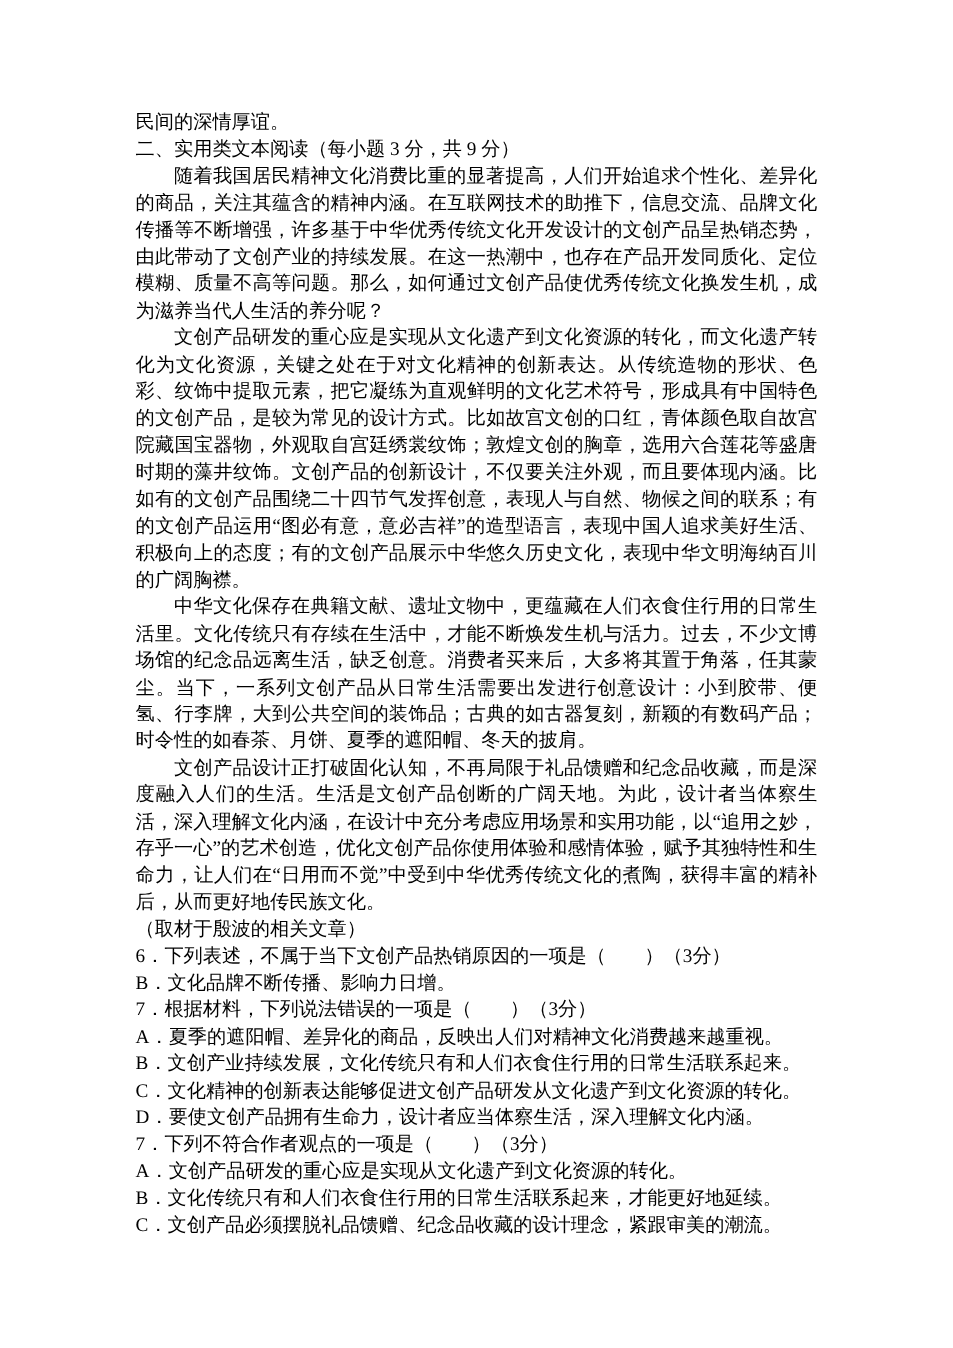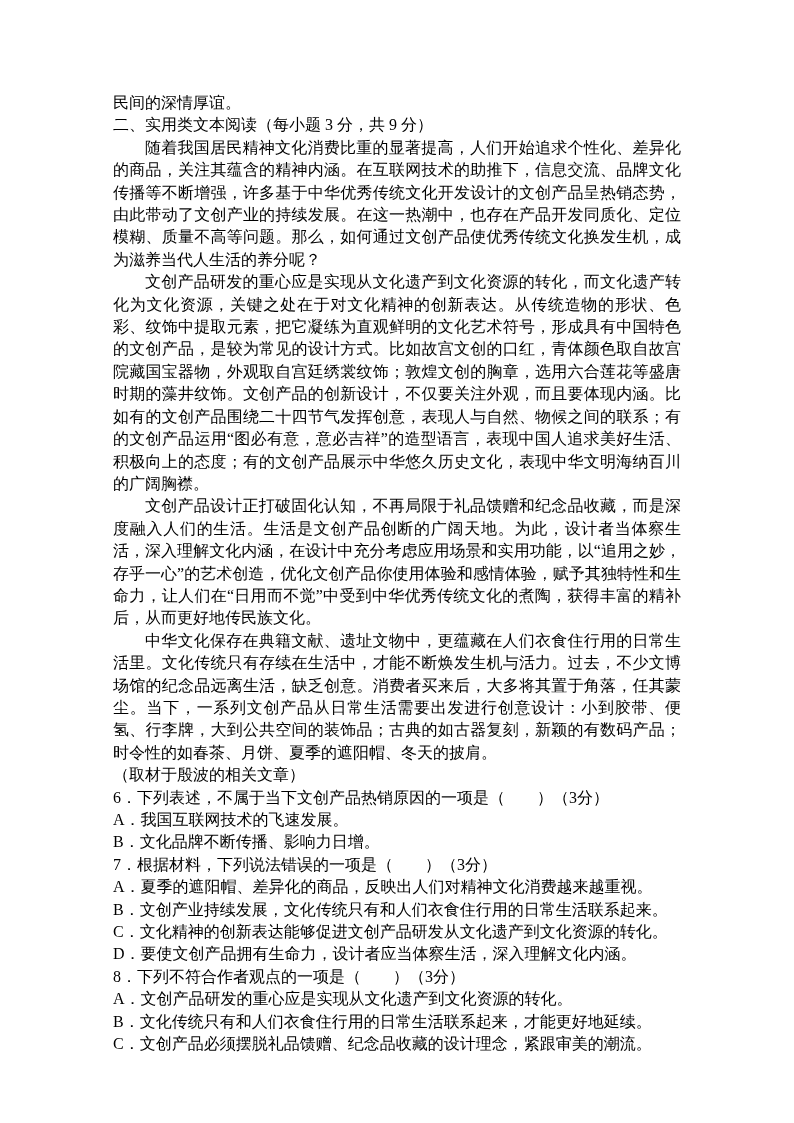--- a/index.html
+++ b/index.html
@@ -42,8 +42,8 @@
 
   <p class="para">随着我国居民精神文化消费比重的显著提高，人们开始追求个性化、差异化的商品，关注其蕴含的精神内涵。在互联网技术的助推下，信息交流、品牌文化传播等不断增强，许多基于中华优秀传统文化开发设计的文创产品呈热销态势，由此带动了文创产业的持续发展。在这一热潮中，也存在产品开发同质化、定位模糊、质量不高等问题。那么，如何通过文创产品使优秀传统文化换发生机，成为滋养当代人生活的养分呢？</p>
   <p class="para">文创产品研发的重心应是实现从文化遗产到文化资源的转化，而文化遗产转化为文化资源，关键之处在于对文化精神的创新表达。从传统造物的形状、色彩、纹饰中提取元素，把它凝练为直观鲜明的文化艺术符号，形成具有中国特色的文创产品，是较为常见的设计方式。比如故宫文创的口红，青体颜色取自故宫院藏国宝器物，外观取自宫廷绣裳纹饰；敦煌文创的胸章，选用六合莲花等盛唐时期的藻井纹饰。文创产品的创新设计，不仅要关注外观，而且要体现内涵。比如有的文创产品围绕二十四节气发挥创意，表现人与自然、物候之间的联系；有的文创产品运用“图必有意，意必吉祥”的造型语言，表现中国人追求美好生活、积极向上的态度；有的文创产品展示中华悠久历史文化，表现中华文明海纳百川的广阔胸襟。</p>
+  <p class="para">中华文化保存在典籍文献、遗址文物中，更蕴藏在人们衣食住行用的日常生活里。文化传统只有存续在生活中，才能不断焕发生机与活力。过去，不少文博场馆的纪念品远离生活，缺乏创意。消费者买来后，大多将其置于角落，任其蒙尘。当下，一系列文创产品从日常生活需要出发进行创意设计：小到胶带、便氢、行李牌，大到公共空间的装饰品；古典的如古器复刻，新颖的有数码产品；时令性的如春茶、月饼、夏季的遮阳帽、冬天的披肩。</p>
   <p class="para">文创产品设计正打破固化认知，不再局限于礼品馈赠和纪念品收藏，而是深度融入人们的生活。生活是文创产品创断的广阔天地。为此，设计者当体察生活，深入理解文化内涵，在设计中充分考虑应用场景和实用功能，以“追用之妙，存乎一心”的艺术创造，优化文创产品你使用体验和感情体验，赋予其独特性和生命力，让人们在“日用而不觉”中受到中华优秀传统文化的煮陶，获得丰富的精补后，从而更好地传民族文化。</p>
-  <p class="para">中华文化保存在典籍文献、遗址文物中，更蕴藏在人们衣食住行用的日常生活里。文化传统只有存续在生活中，才能不断焕发生机与活力。过去，不少文博场馆的纪念品远离生活，缺乏创意。消费者买来后，大多将其置于角落，任其蒙尘。当下，一系列文创产品从日常生活需要出发进行创意设计：小到胶带、便氢、行李牌，大到公共空间的装饰品；古典的如古器复刻，新颖的有数码产品；时令性的如春茶、月饼、夏季的遮阳帽、冬天的披肩。</p>
 
   <p class="attribution">（取材于殷波的相关文章）</p>
 

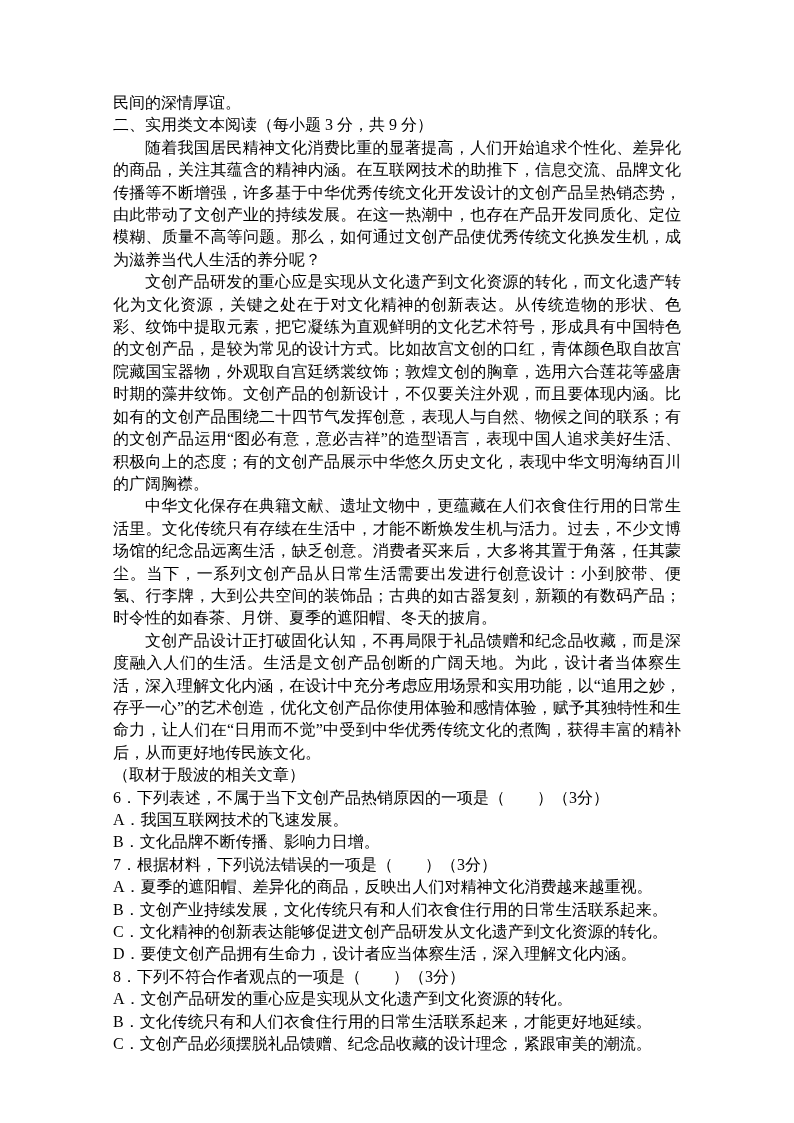--- a/index.html
+++ b/index.html
@@ -49,7 +49,6 @@
 
   <div>
     <p>6．下列表述，不属于当下文创产品热销原因的一项是（　　）（3分）</p>
-    <p>A．我国互联网技术的飞速发展。</p>
     <p>B．文化品牌不断传播、影响力日增。</p>
   </div>
 

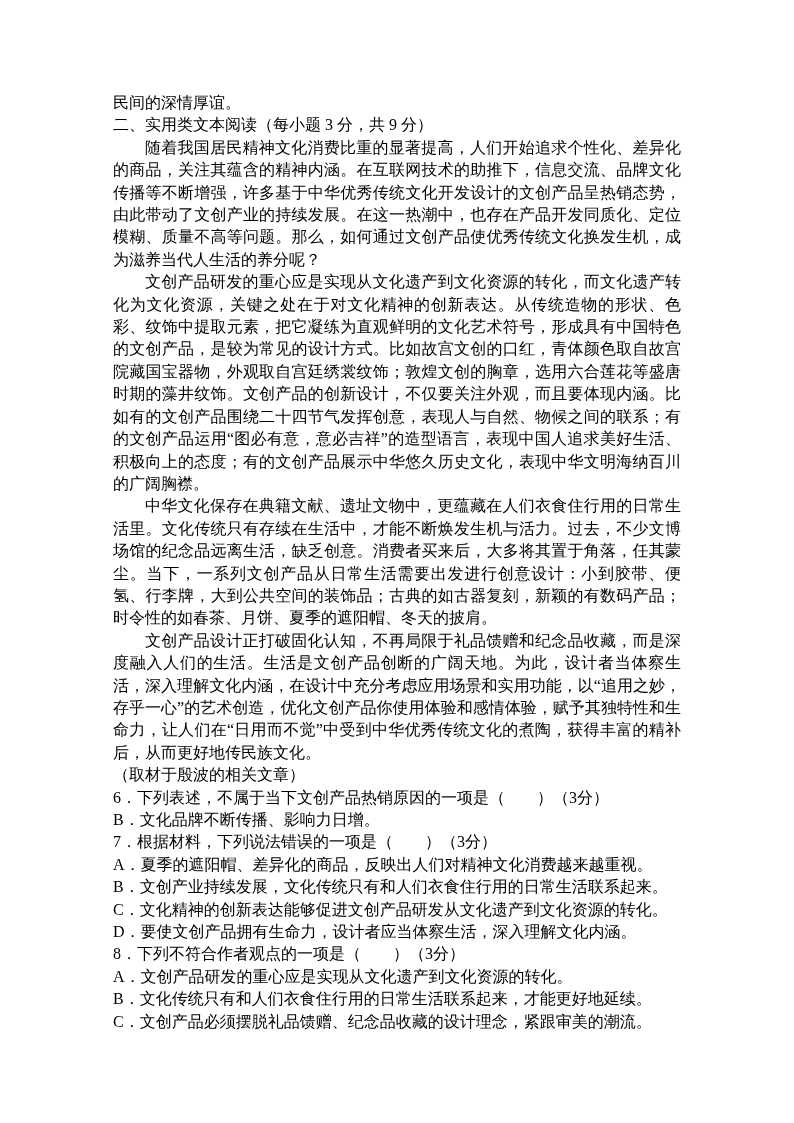--- a/index.html
+++ b/index.html
@@ -61,7 +61,7 @@
   </div>
 
   <div>
-    <p>8．下列不符合作者观点的一项是（　　）（3分）</p>
+    <p>7．下列不符合作者观点的一项是（　　）（3分）</p>
     <p>A．文创产品研发的重心应是实现从文化遗产到文化资源的转化。</p>
     <p>B．文化传统只有和人们衣食住行用的日常生活联系起来，才能更好地延续。</p>
     <p>C．文创产品必须摆脱礼品馈赠、纪念品收藏的设计理念，紧跟审美的潮流。</p>

